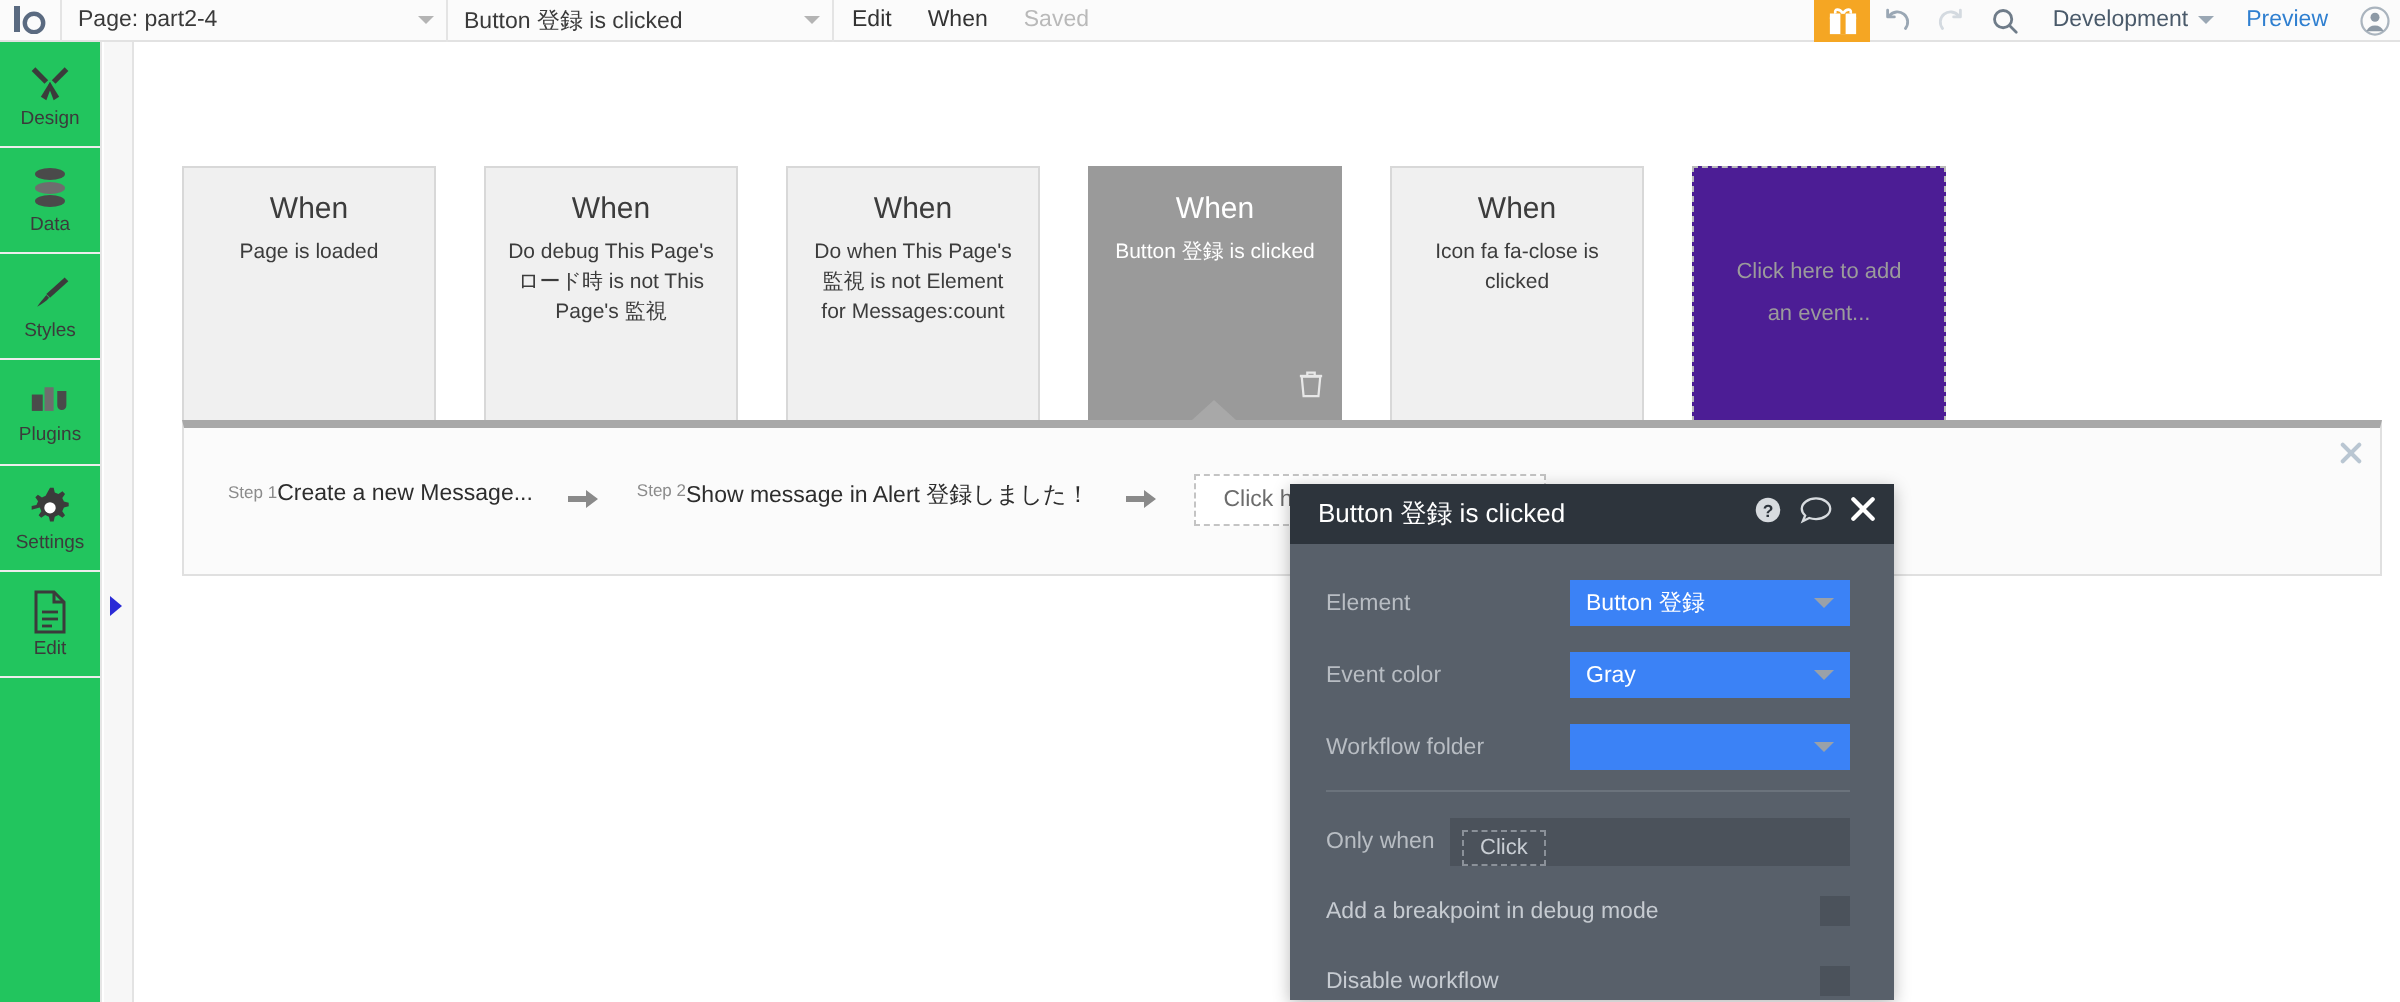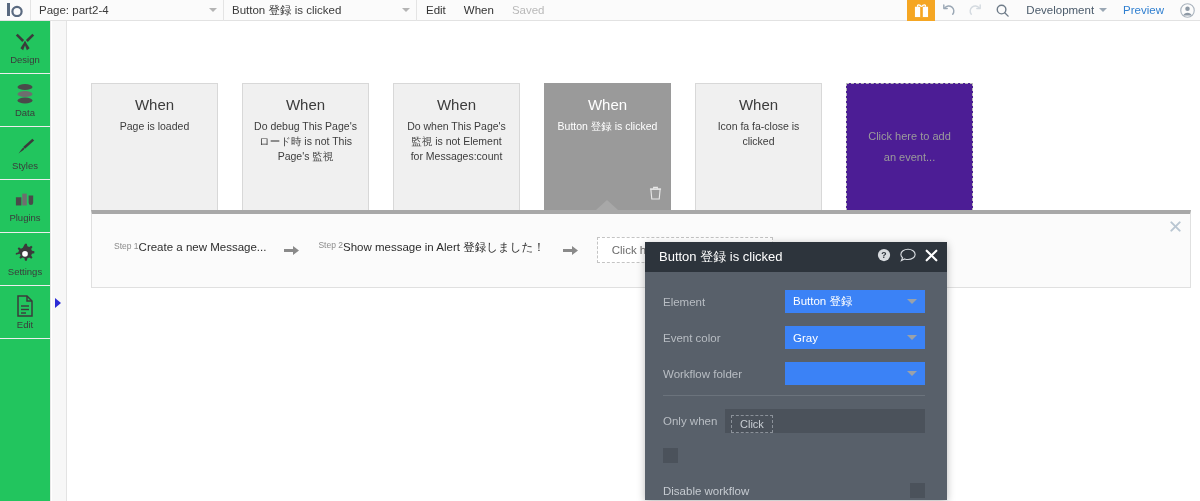--- a/index.html
+++ b/index.html
@@ -446,6 +446,7 @@
         </div>
 
         <div class="check-row">
+          <span class="check-label">Add a breakpoint in debug mode</span>
           <span class="checkbox"></span>
         </div>
 

